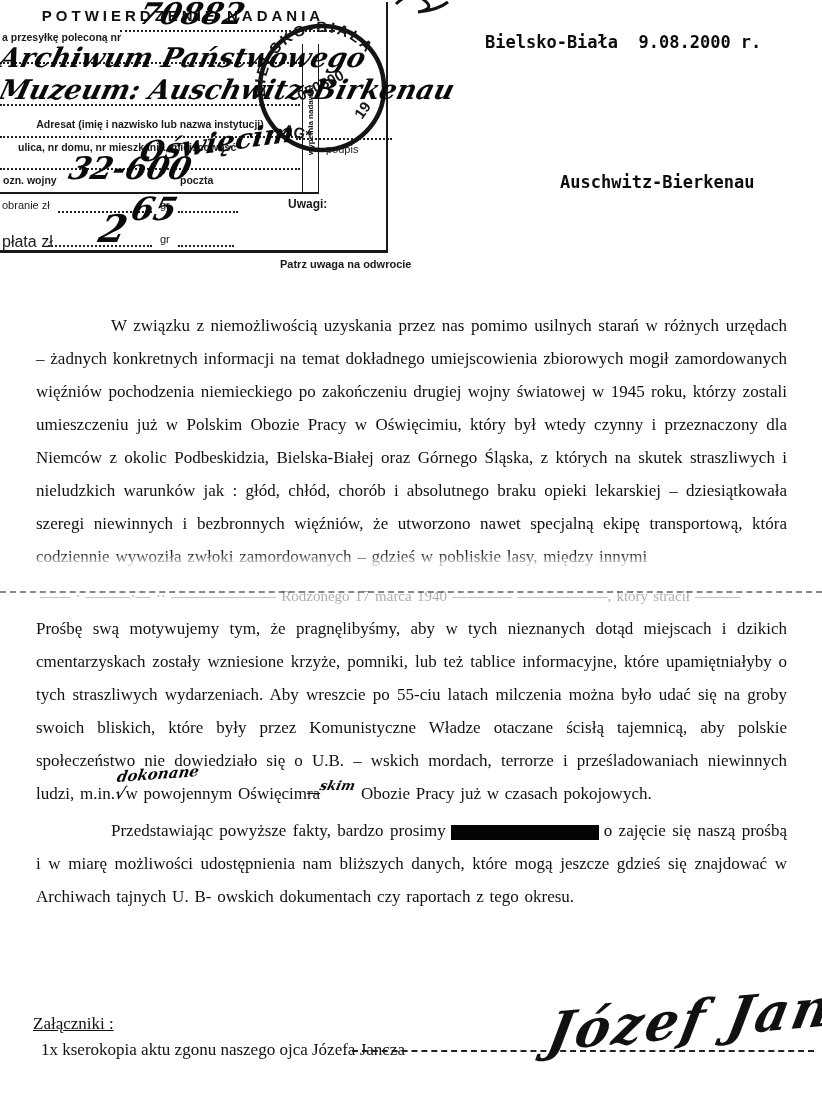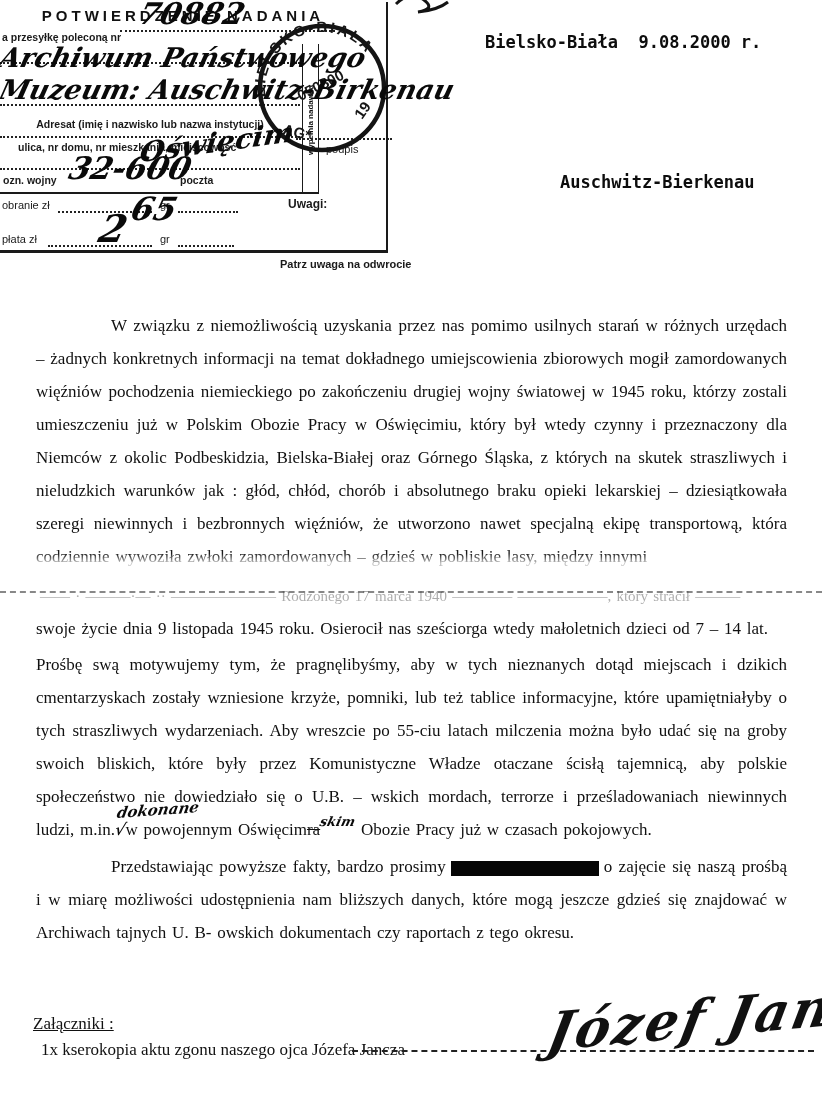--- a/index.html
+++ b/index.html
@@ -108,7 +108,7 @@
     <div class="dots" style="left:178px;top:211px;width:60px;"></div>
     <div class="flabel" style="left:288px;top:197px;font-size:12px;">Uwagi:</div>
 
-    <div class="flabel" style="left:2px;top:233px;font-weight:normal;font-size:11px;">płata zł</div>
+    <div class="flabel" style="left:2px;top:233px;font-weight:normal;font-size:16px;">płata zł</div>
     <div class="dots" style="left:48px;top:245px;width:104px;"></div>
     <div class="flabel" style="left:160px;top:233px;font-weight:normal;font-size:11px;">gr</div>
     <div class="dots" style="left:178px;top:245px;width:56px;"></div>

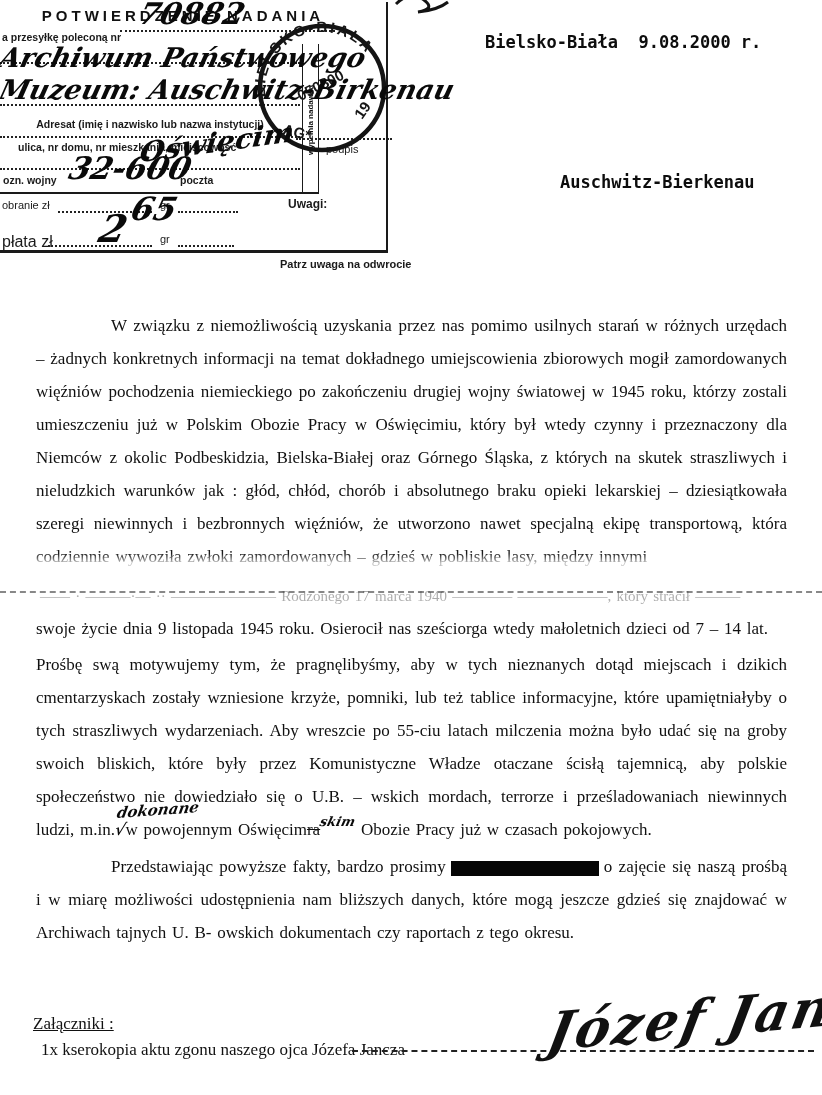--- a/index.html
+++ b/index.html
@@ -135,7 +135,6 @@
       <div class="fold-text">―― · ―――·― ·· ――――――― Rodzonego 17 marca 1940 ―――― ――――――, który stracił ―――</div>
     </div>
 
-    <p>swoje życie dnia 9 listopada 1945 roku. Osierocił nas sześciorga wtedy małoletnich dzieci od 7 – 14 lat.</p>
 
     <p class="p2"><span>Prośbę swą motywujemy tym, że pragnęlibyśmy, aby w tych nieznanych dotąd miejscach i dzikich cmentarzyskach zostały wzniesione krzyże, pomniki, lub też tablice informacyjne, które upamiętniałyby o tych straszliwych wydarzeniach. Aby wreszcie po 55-ciu latach milczenia można było udać się na groby swoich bliskich, które były przez Komunistyczne Władze otaczane ścisłą tajemnicą, aby polskie społeczeństwo nie dowiedziało się o U.B. – wskich mordach, terrorze i prześladowaniach niewinnych ludzi, m.in.</span><span class="ann-wrap"><span class="hand ann">dokonane</span><span class="hand caret">√</span></span><span>w powojennym Oświęcim</span><span class="struck">ra</span><span class="hand sup">skim</span><span> Obozie Pracy już w czasach pokojowych.</span></p>
 

